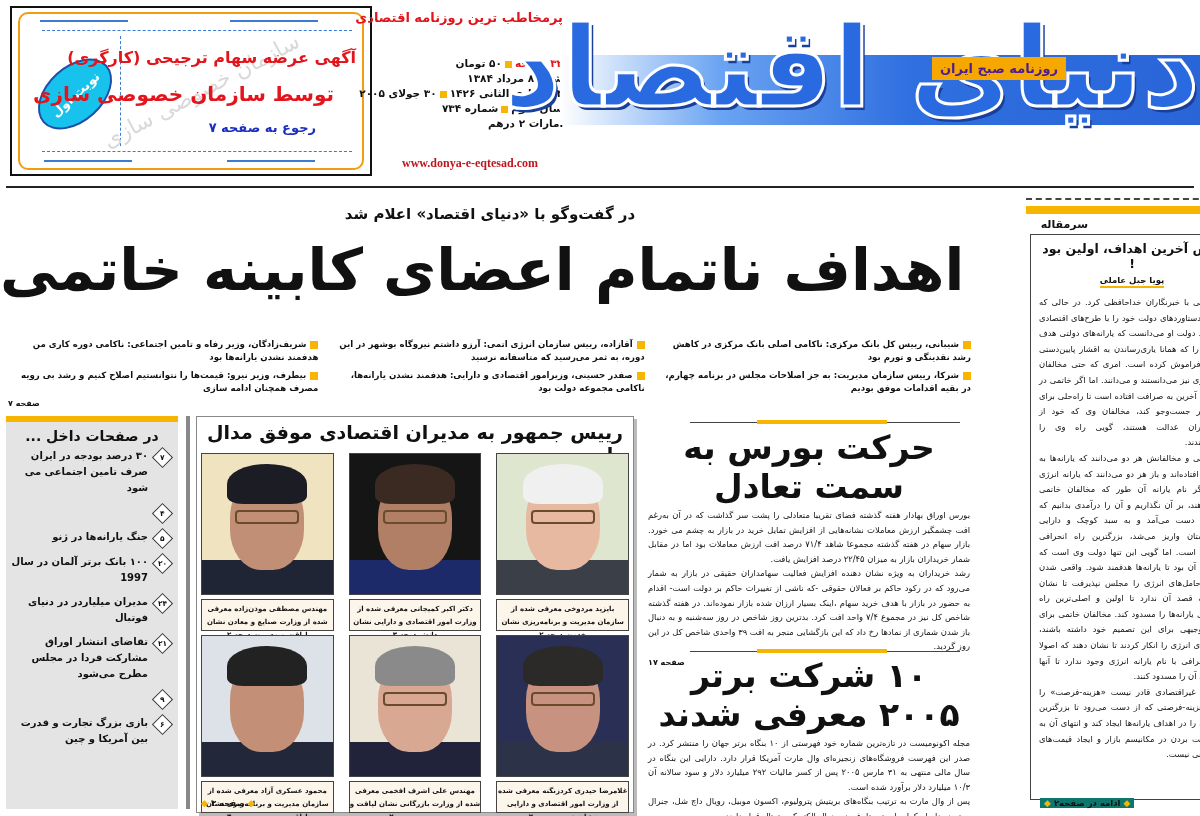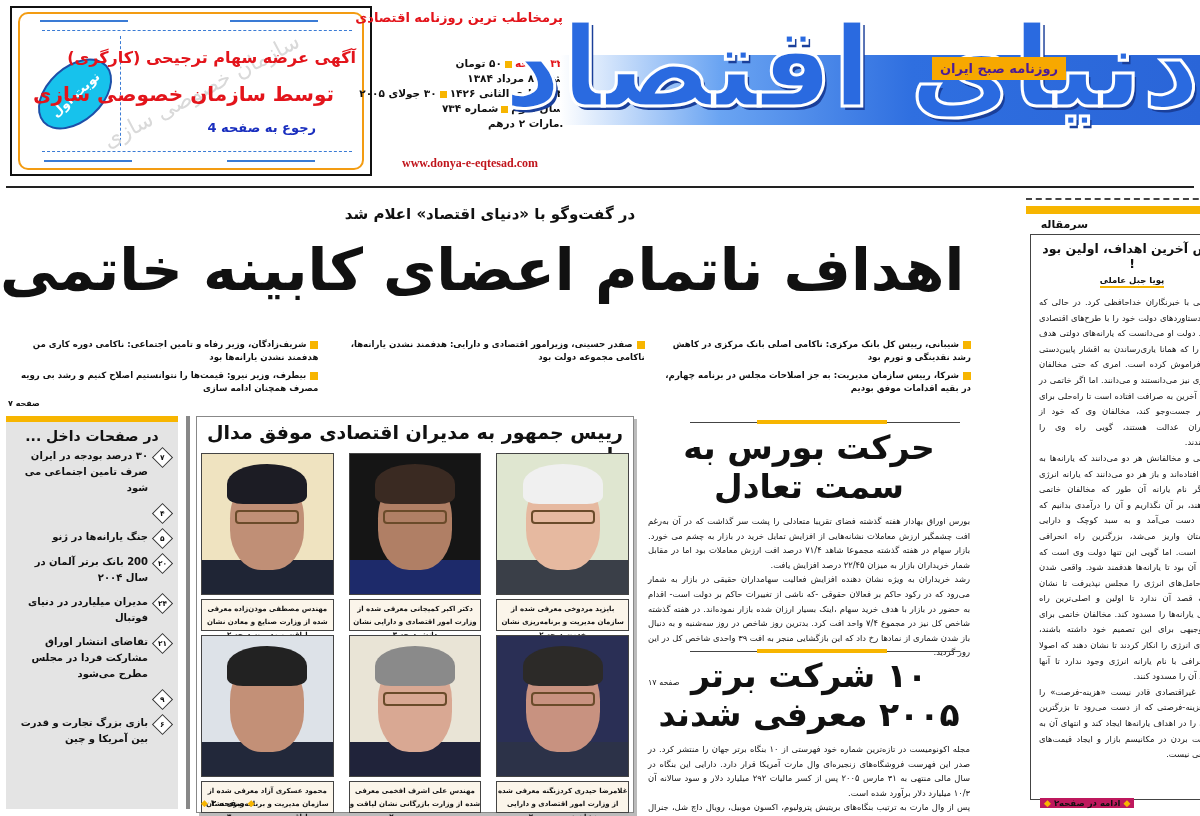--- a/index.html
+++ b/index.html
@@ -109,7 +109,7 @@
     </div>
   <div class="ad-line1 rtl">آگهی عرضه سهام ترجیحی (کارگری)</div>
   <div class="ad-line2 rtl">توسط سازمان خصوصی سازی</div>
-  <div class="ad-line3 rtl">رجوع به صفحه 4</div>
+  <div class="ad-line3 rtl">رجوع به صفحه ۷</div>
 </div>
 
 <div class="masthead-info">

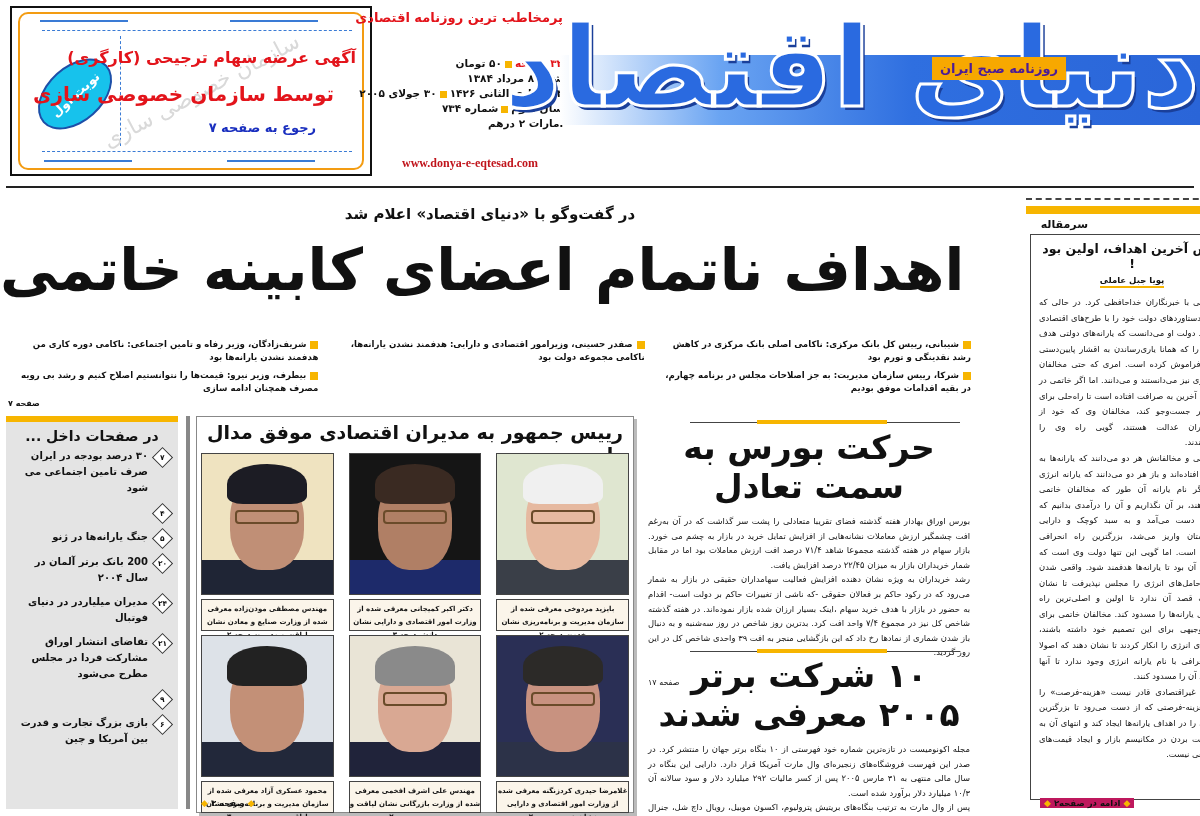--- a/index.html
+++ b/index.html
@@ -139,6 +139,7 @@
     <div><span class="bsq"></span><span>شرکا، رییس سازمان مدیریت: به جز اصلاحات مجلس در برنامه چهارم، در بقیه اقدامات موفق بودیم</span></div>
   </div>
   <div class="bullet-col">
+    <div><span class="bsq"></span><span>آقازاده، رییس سازمان انرژی اتمی: آرزو داشتم نیروگاه بوشهر در این دوره، به ثمر می‌رسید که متاسفانه نرسید</span></div>
     <div><span class="bsq"></span><span>صفدر حسینی، وزیرامور اقتصادی و دارایی: هدفمند نشدن یارانه‌ها، ناکامی مجموعه دولت بود</span></div>
   </div>
   <div class="bullet-col">

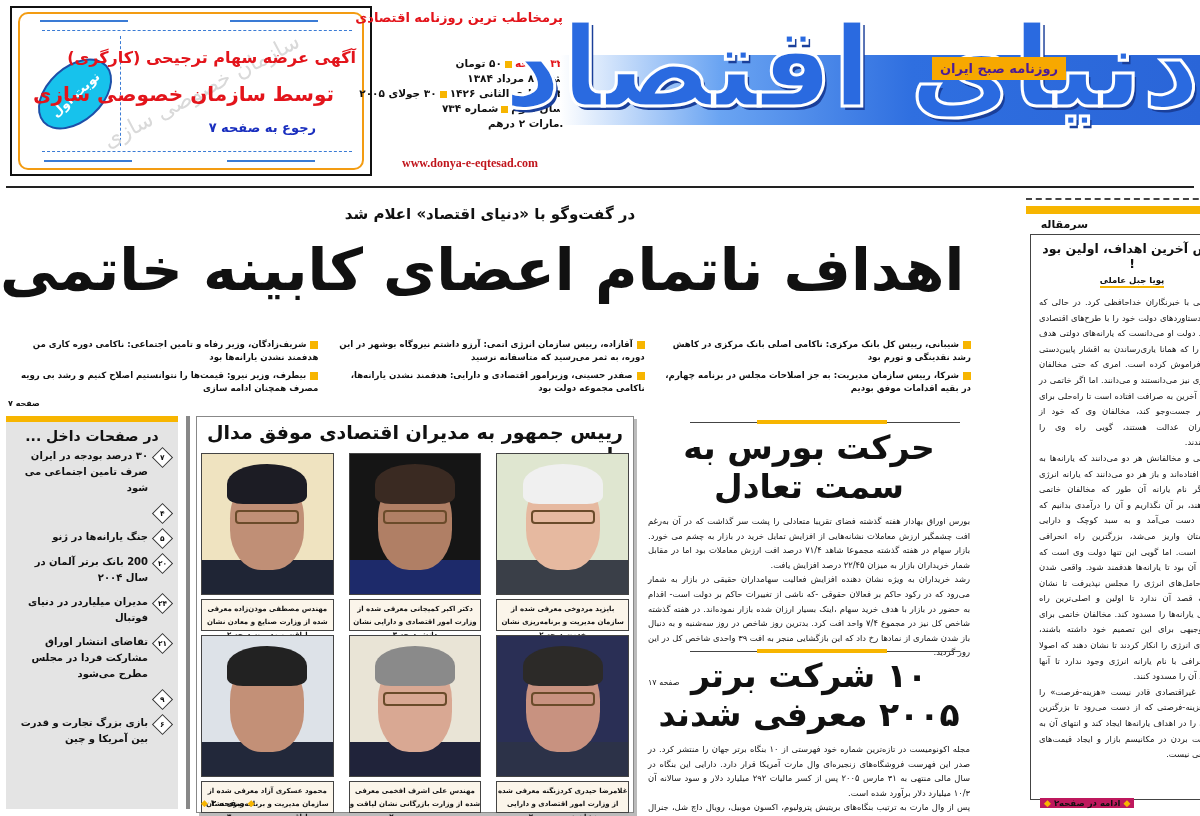--- a/index.html
+++ b/index.html
@@ -87,7 +87,7 @@
   .story-rule { position: absolute; left: 690px; width: 270px; height: 1px; background: #444; }
   .story-rule .gold { position: absolute; left: 67px; width: 130px; height: 4px; top: -2px; background: #f7b500; }
   .story h2 { font-size: 33px; font-weight: bold; text-align: center; letter-spacing: -1px; }
-  .story-body { font-size: 8.4px; line-height: 14.6px; text-align: justify; margin-top: 8px; }
+  .story-body { font-size: 8.4px; line-height: 14.6px; text-align: justify; margin-top: 2px; }
   .story-body p { margin-bottom: 0; }
   .story-ref { font-size: 8px; font-weight: normal; text-align: left; direction: rtl; margin-top: 18px; }
 </style>

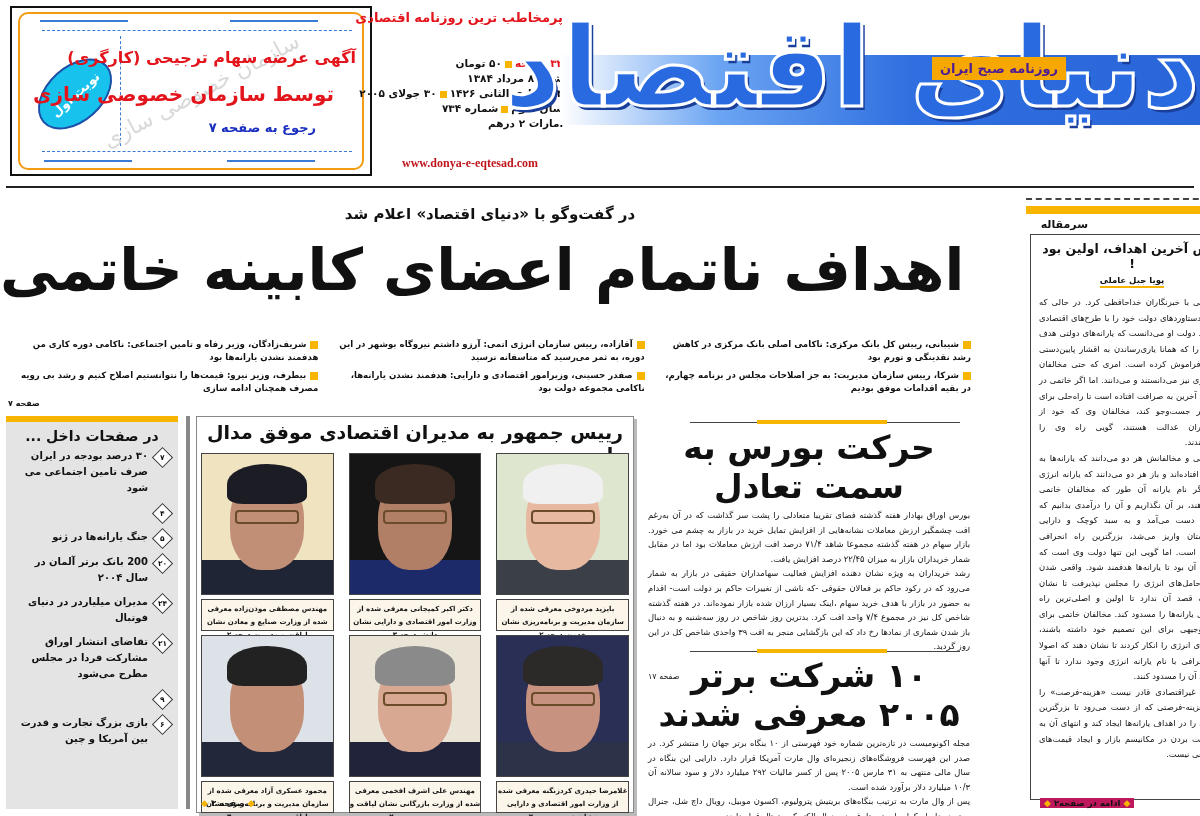--- a/index.html
+++ b/index.html
@@ -198,7 +198,7 @@
       <div class="pbadge">
           <span>۲۰</span>
         </div>
-      <div class="inside-text">200 بانک برتر آلمان در سال ۲۰۰۴</div>
+      <div class="inside-text">۱۰۰ بانک برتر آلمان در سال 1997</div>
     </div>
     <div class="inside-item">
       <div class="pbadge">

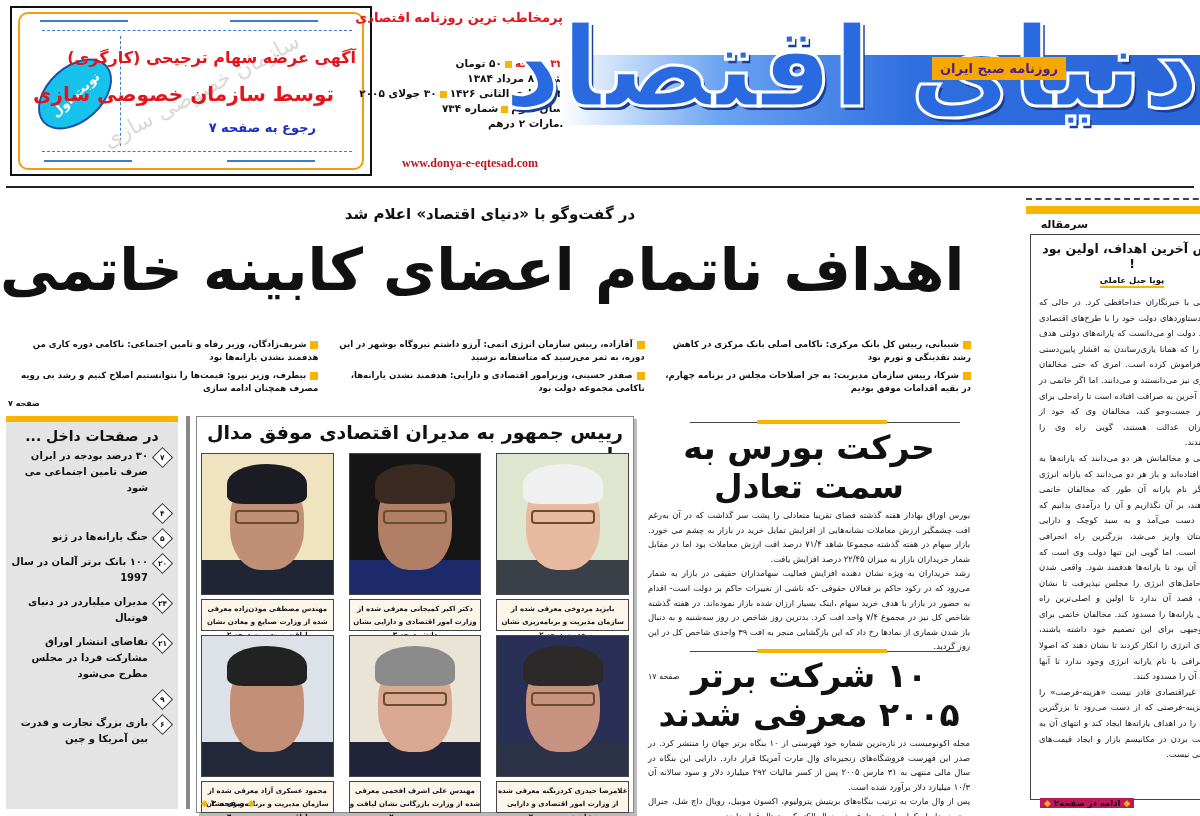--- a/index.html
+++ b/index.html
@@ -89,7 +89,7 @@
   .story h2 { font-size: 33px; font-weight: bold; text-align: center; letter-spacing: -1px; }
   .story-body { font-size: 8.4px; line-height: 14.6px; text-align: justify; margin-top: 2px; }
   .story-body p { margin-bottom: 0; }
-  .story-ref { font-size: 8px; font-weight: normal; text-align: left; direction: rtl; margin-top: 18px; }
+  .story-ref { font-size: 8px; font-weight: bold; text-align: left; direction: rtl; margin-top: 4px; }
 </style>
 </head>
 <body>

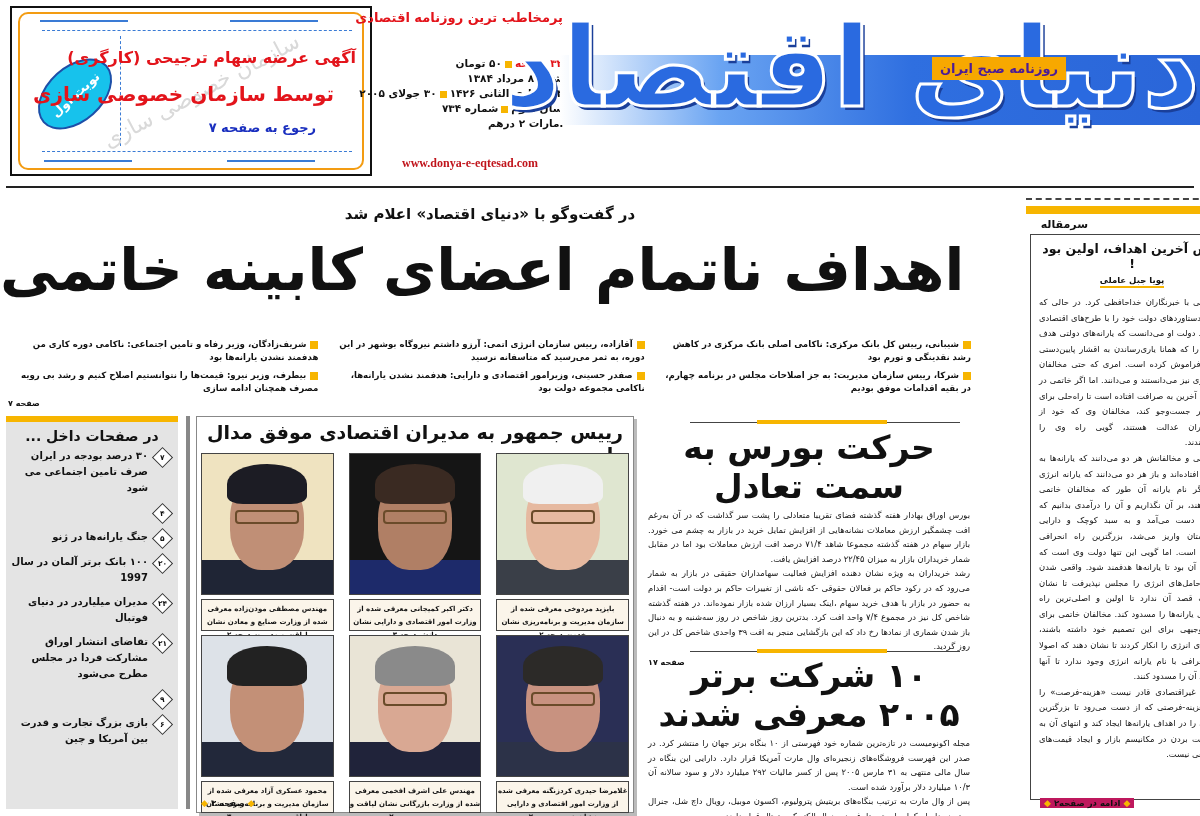--- a/index.html
+++ b/index.html
@@ -46,7 +46,7 @@
   .ed-author span { border-bottom: 2px solid #f7b500; padding-bottom: 1px; }
   .ed-body { font-size: 8.4px; line-height: 15.6px; direction: rtl; text-align: justify; margin-top: 10px; text-indent: 10px; }
   .ed-body p { margin-bottom: 0; }
-  .ed-cont { position: absolute; left: 14px; bottom: 4px; font-size: 8.5px; font-weight: bold; background: #be185d; padding: 0 4px; }
+  .ed-cont { position: absolute; left: 14px; bottom: 4px; font-size: 8.5px; font-weight: bold; background: #0f766e; padding: 0 4px; }
   .diamond { color: #f7b500; font-size: 9px; }
 
   

